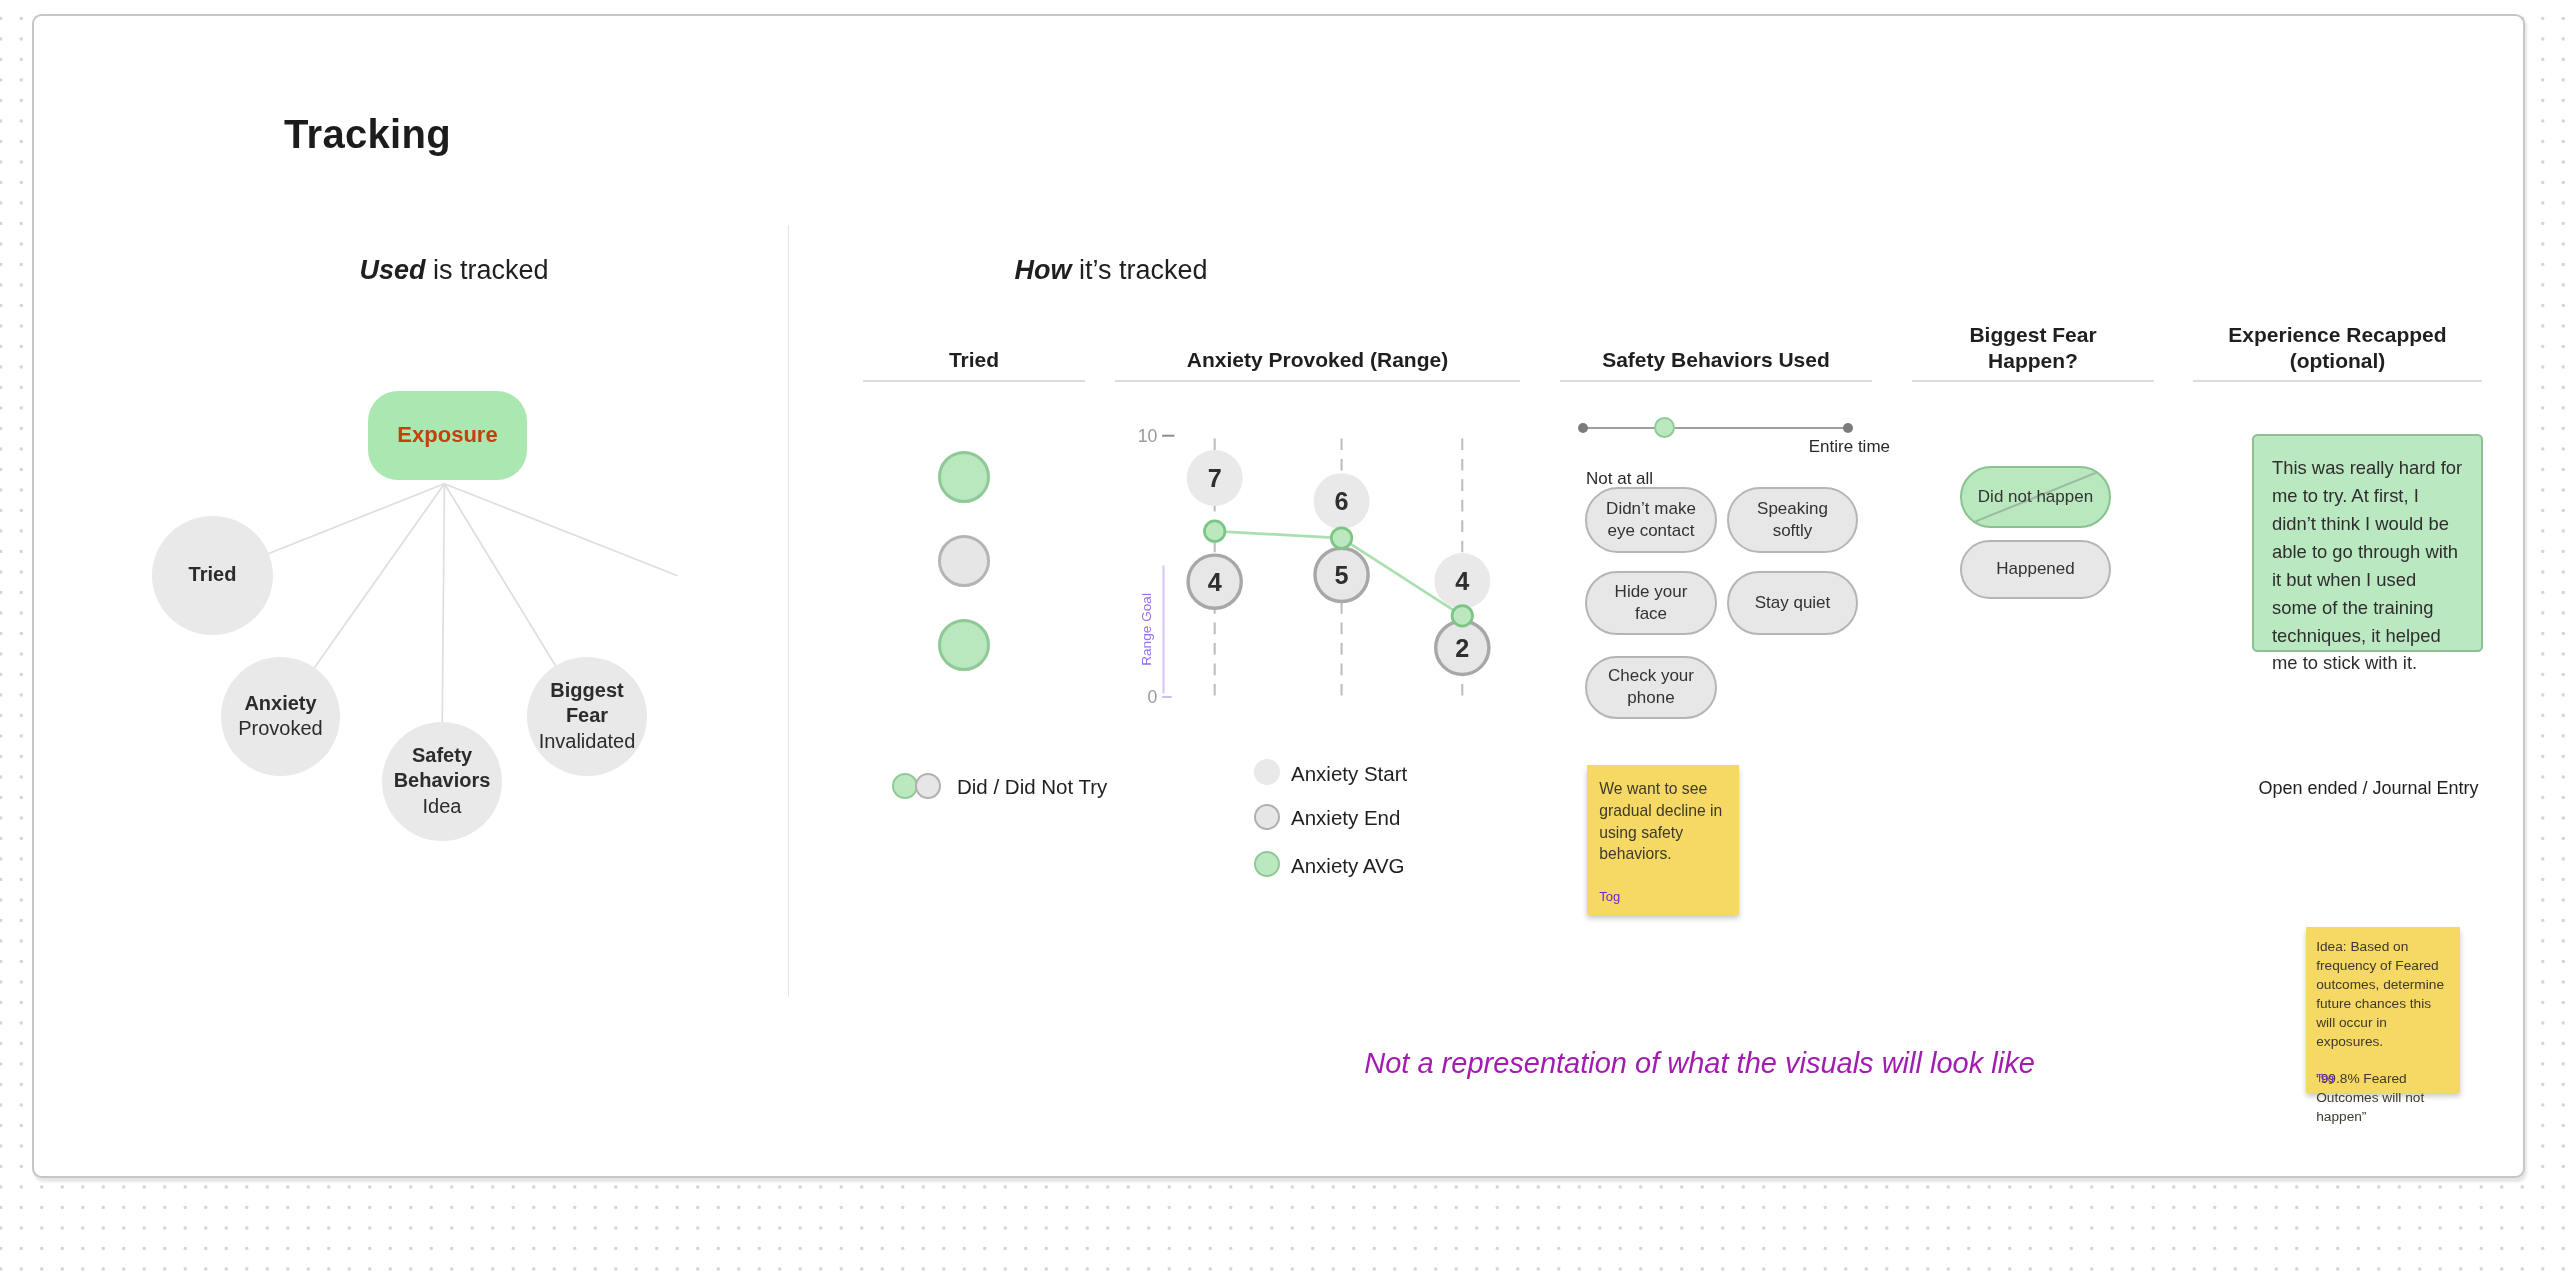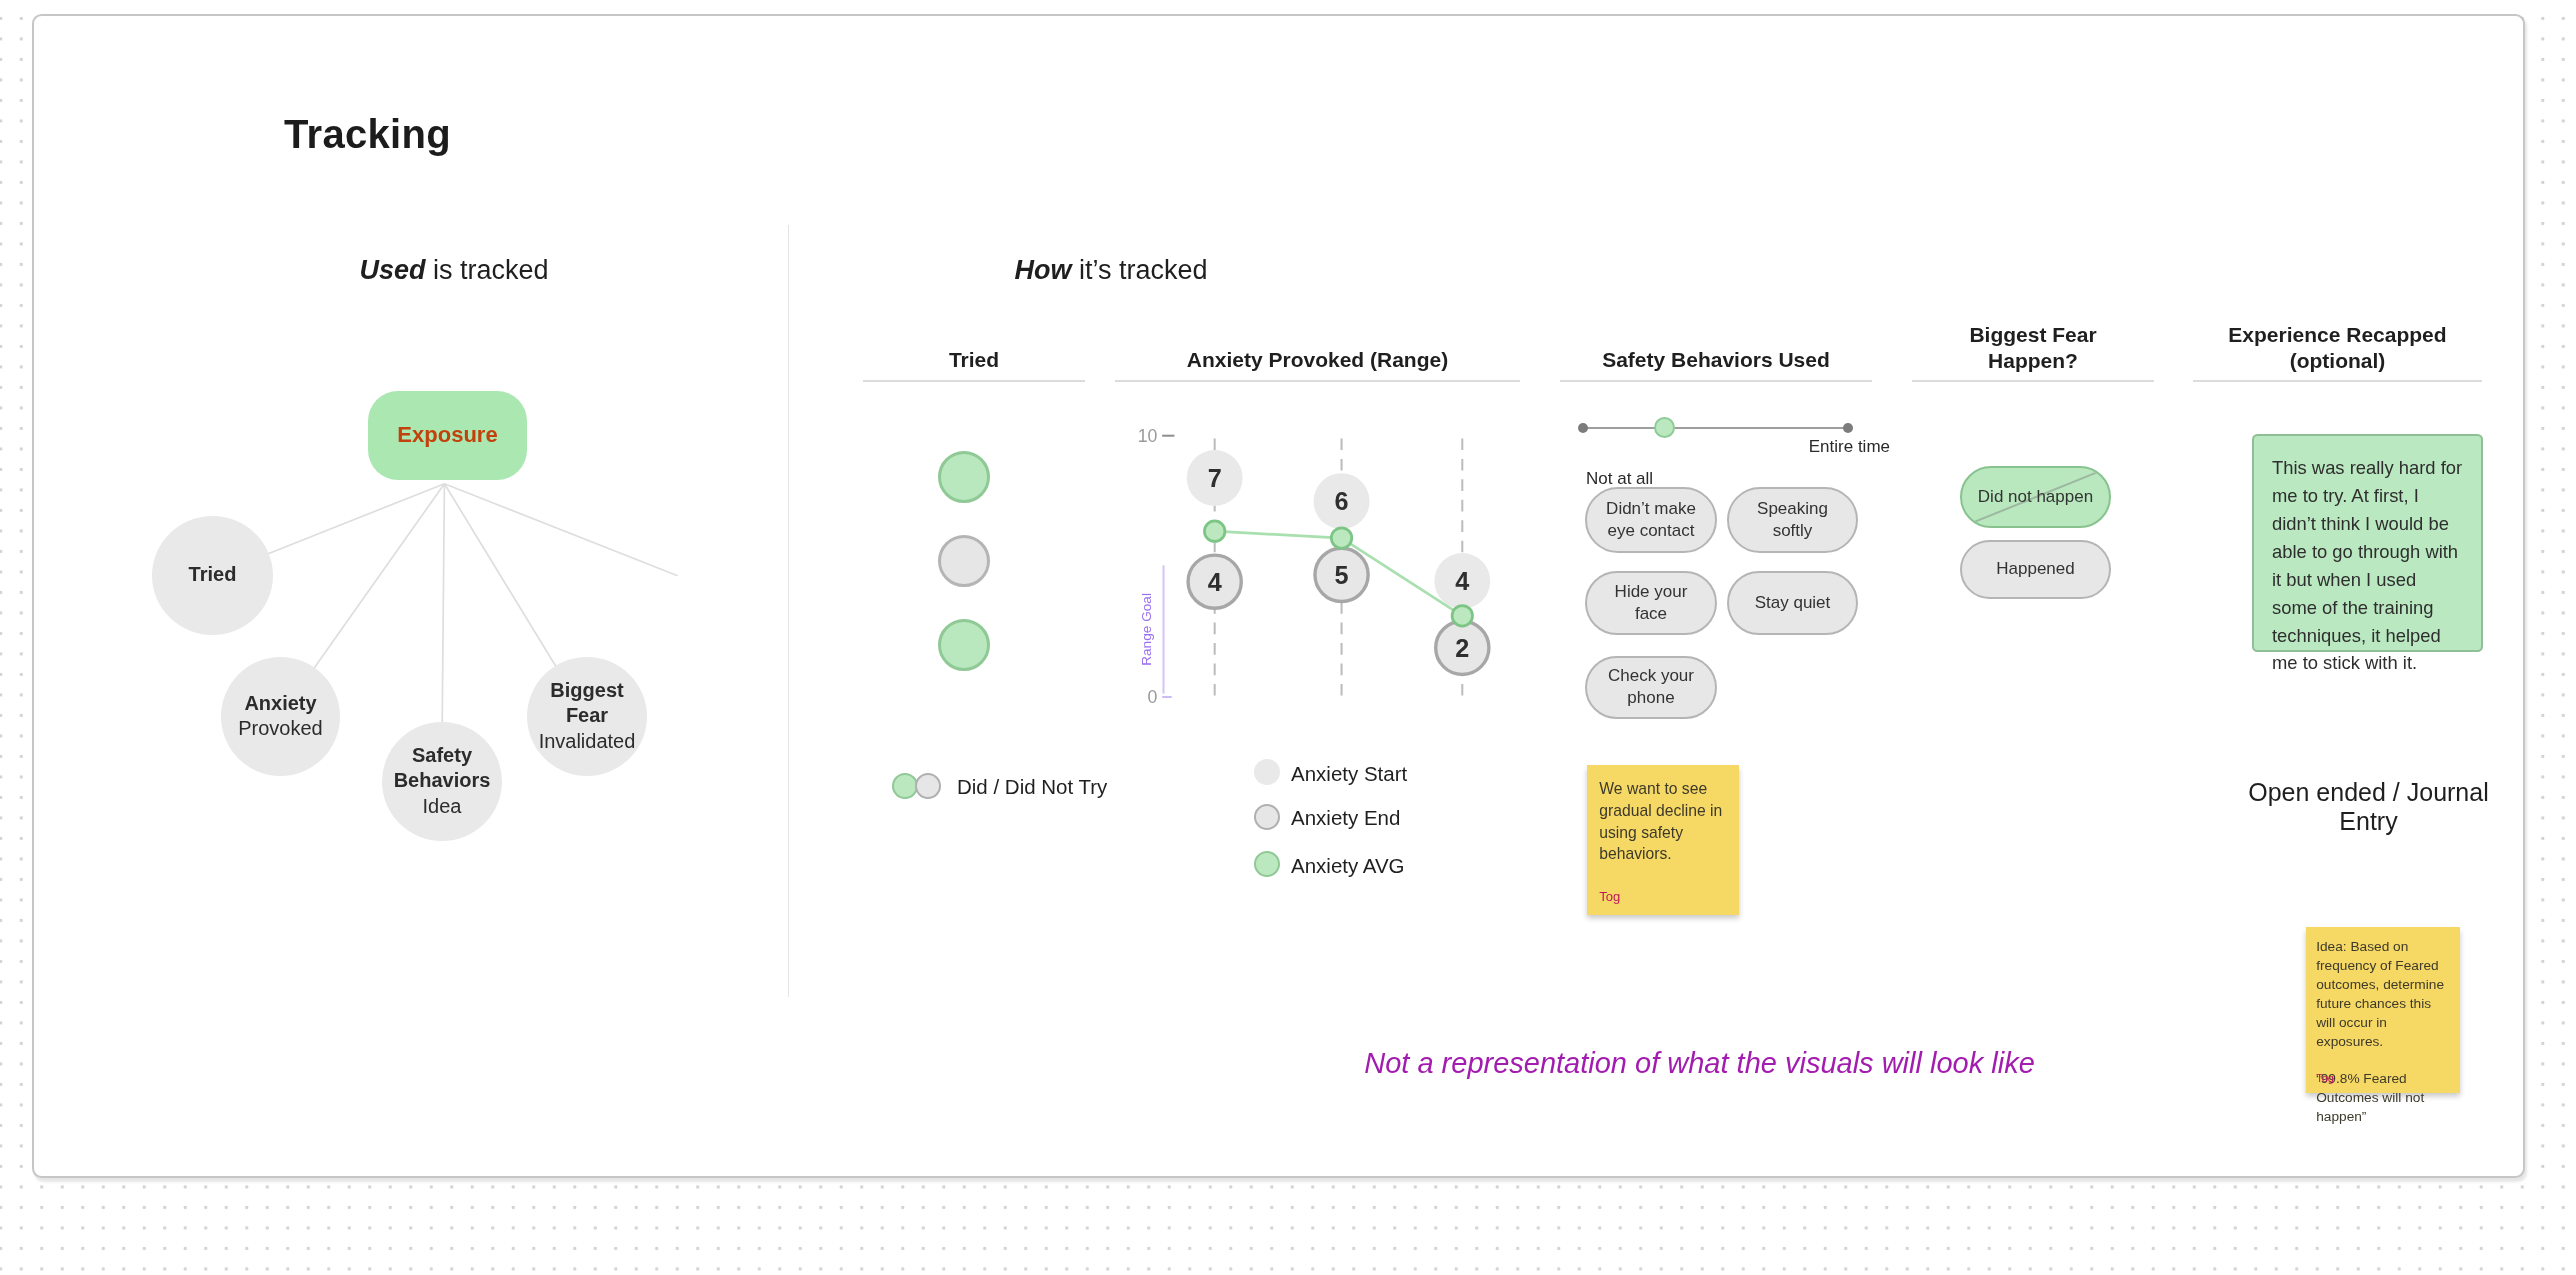--- a/index.html
+++ b/index.html
@@ -110,7 +110,7 @@
   #journal-note { left:2218px; top:418px; width:231px; height:218px; background:#bae8c0;
     border:2px solid #8fbf94; border-radius:5.5px; padding:18px 15px 0 18px;
     font-size:18.4px; line-height:1.52; color:#2e2e2e; }
-  #journal-caption { left:2205px; top:762px; width:259px; font-size:25px; color:#1f1f1f; }
+  #journal-caption { left:2205px; top:762px; width:259px; font-size:18px; color:#1f1f1f; }
   #idea-sticky { left:2272px; top:911px; width:154px; height:166px; padding:11.6px 10.2px; font-size:13.7px; line-height:1.38; }
   #idea-sticky .para2 { margin-top:18px; }
   #idea-sticky .sticky-author { font-size:11px; bottom:6.8px; left:10.2px; }

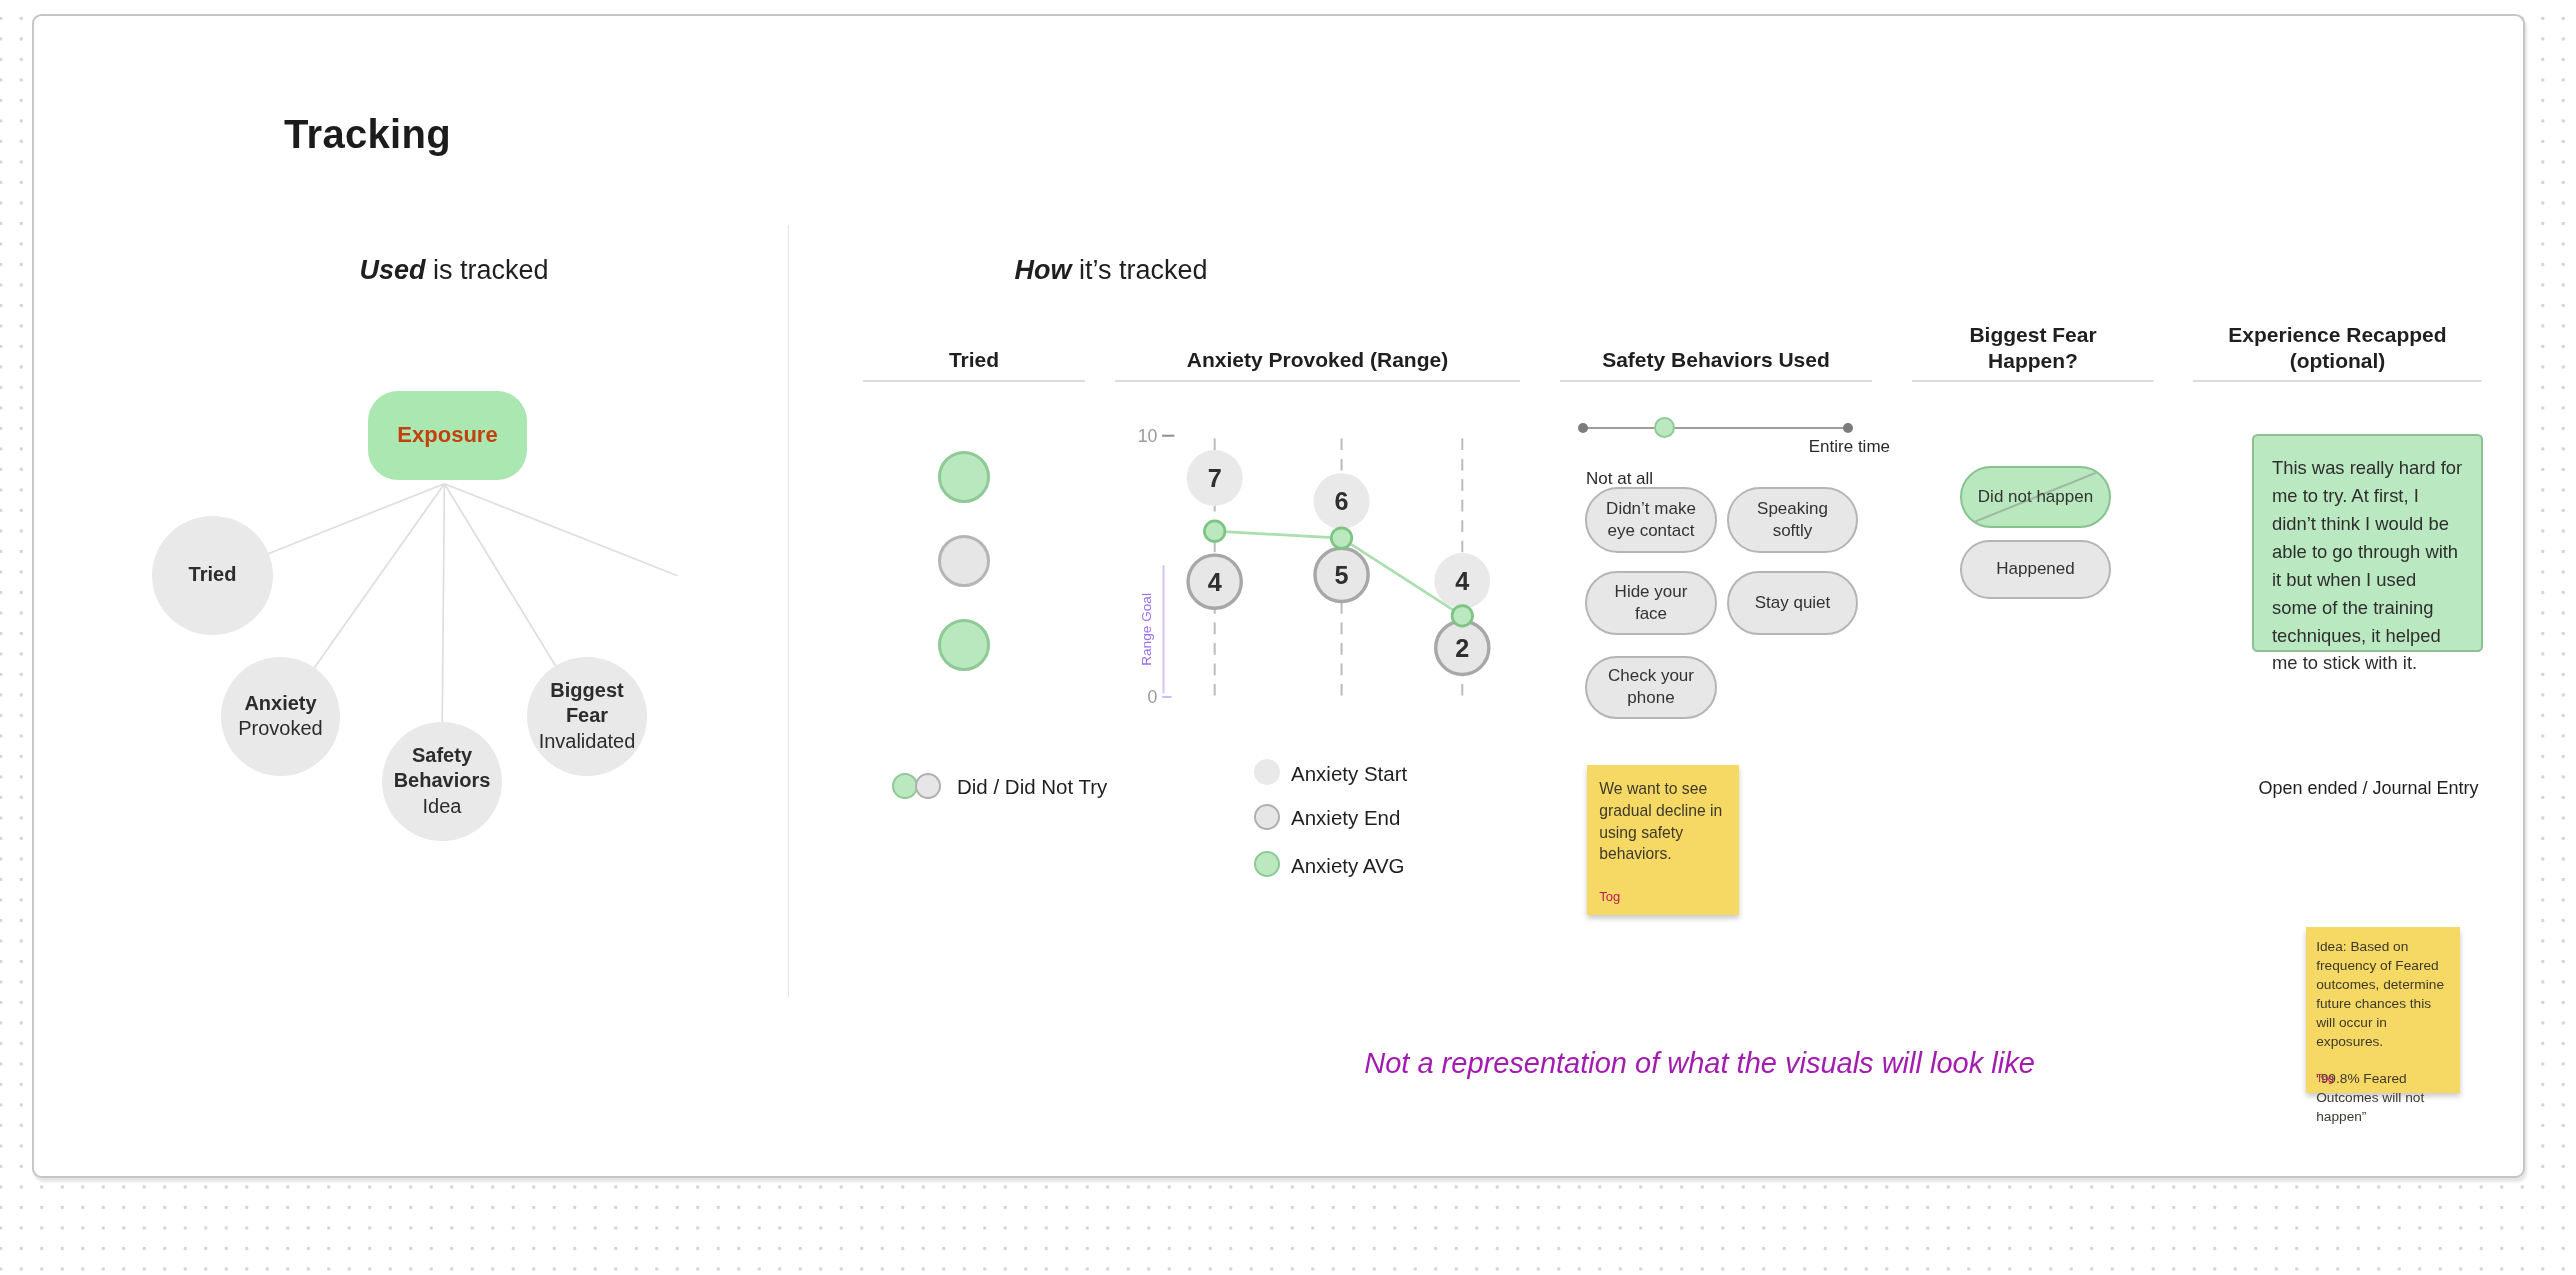--- a/index.html
+++ b/index.html
@@ -96,7 +96,7 @@
     background:#f6d865; box-shadow:0 4.1px 5.5px rgba(0,0,0,0.22); color:#3d3a2a;
   }
   #safety-sticky { left:1553px; top:749px; width:152px; height:150px; padding:13.7px 12.3px; font-size:15.7px; line-height:1.38; }
-  .sticky-author { position:absolute; left:12.3px; bottom:9px; font-size:13px; color:#be185d; }
+  .sticky-author { position:absolute; left:12.3px; bottom:9px; font-size:13px; color:#6d28d9; }
 
   
   .pill-green { background:#b9e8be; border-color:#88c28f; position:relative; overflow:hidden; }

